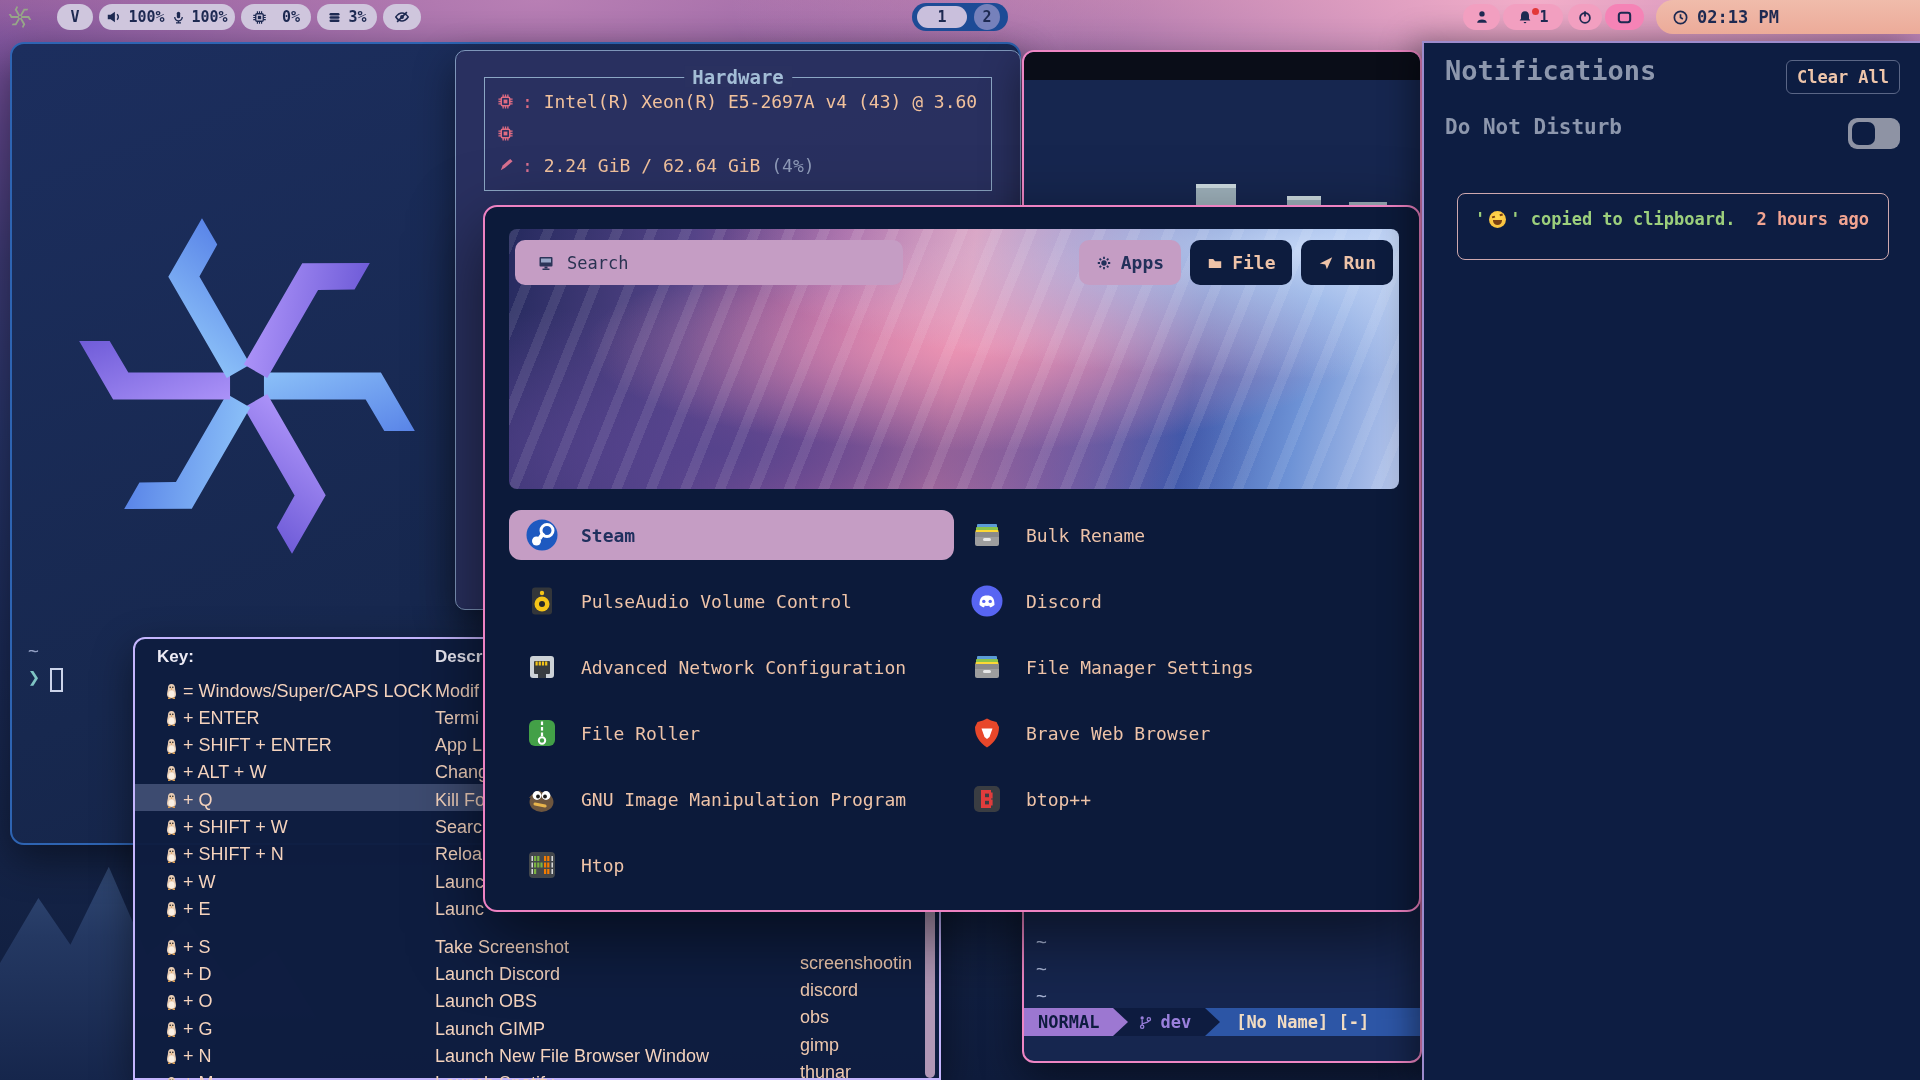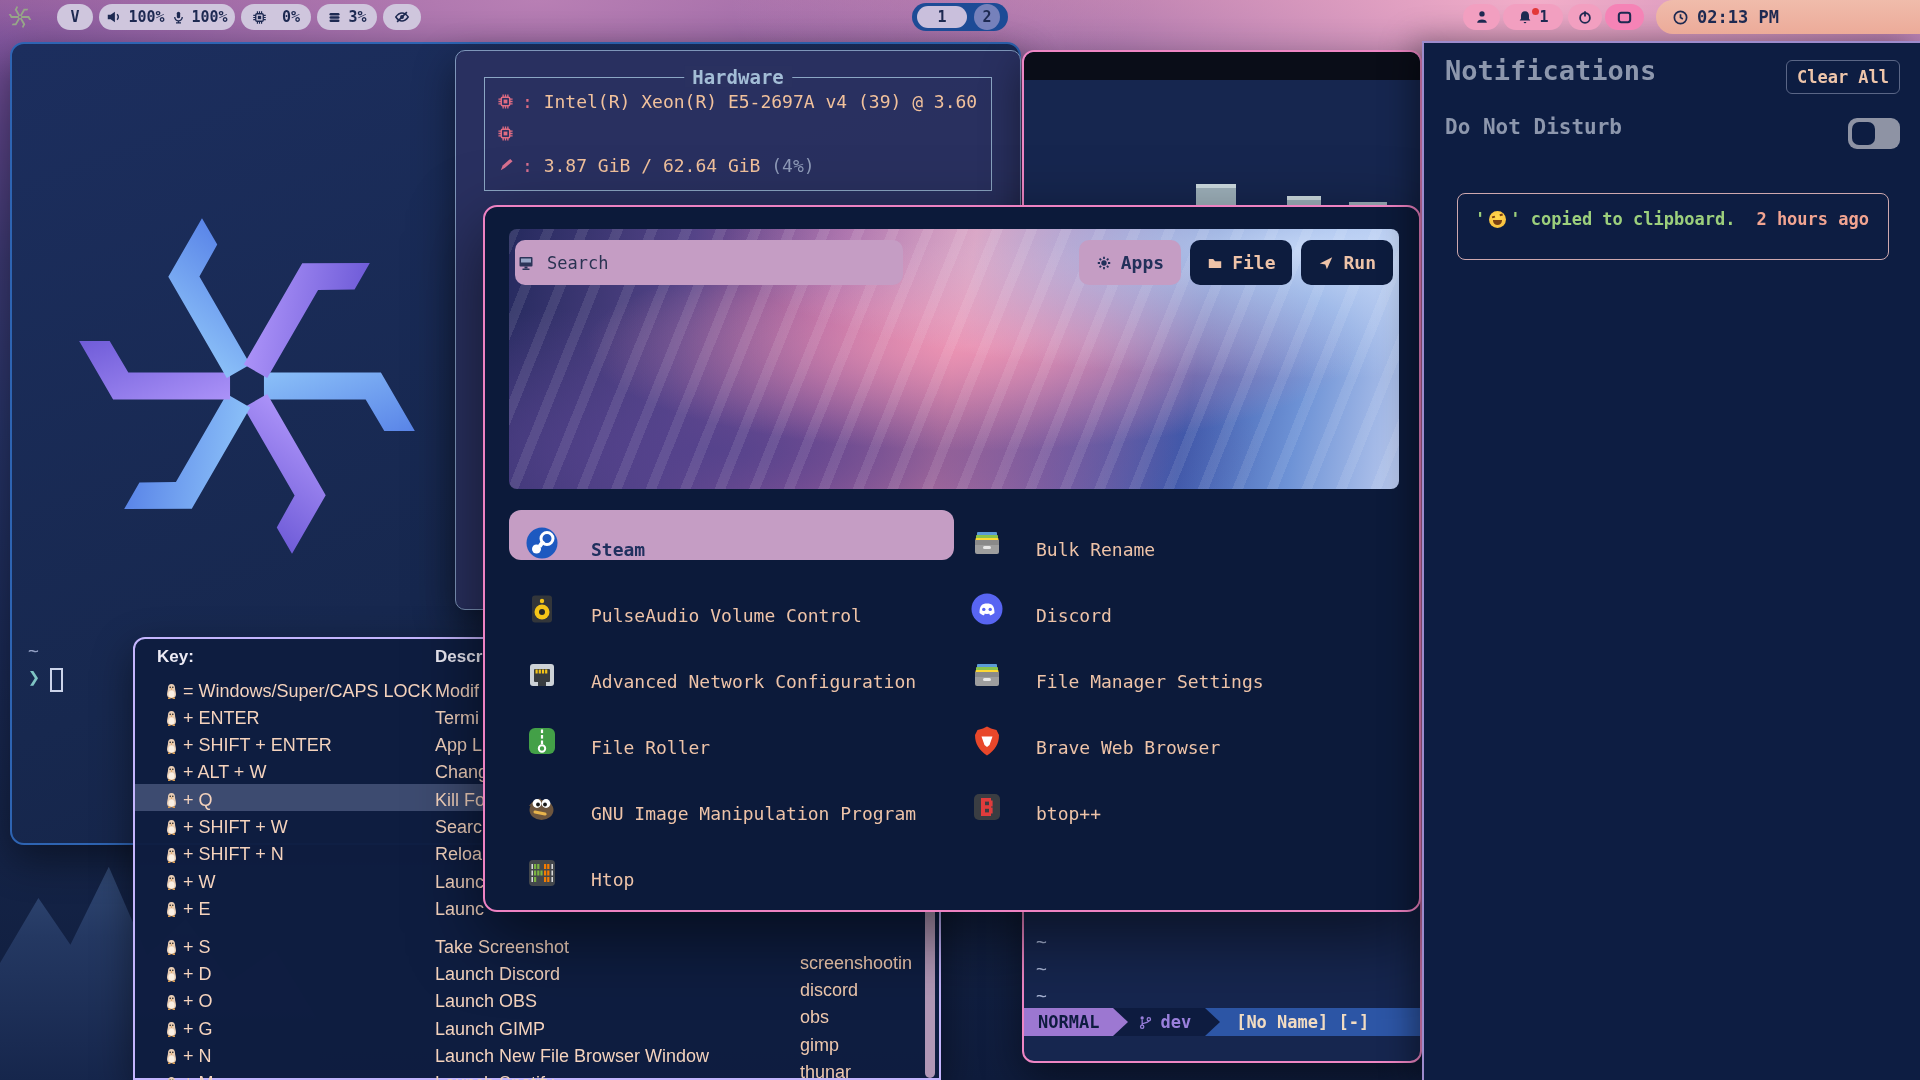--- a/index.html
+++ b/index.html
@@ -287,7 +287,7 @@
           <rect x="7" y="7" width="4" height="4" fill="#e06c82"></rect>
           <path d="M6.5 1.5 v3 M9 1.5 v3 M11.5 1.5 v3 M6.5 13.5 v3 M9 13.5 v3 M11.5 13.5 v3 M1.5 6.5 h3 M1.5 9 h3 M1.5 11.5 h3 M13.5 6.5 h3 M13.5 9 h3 M13.5 11.5 h3" stroke="#e06c82" stroke-width="1.4"></path>
         </svg>
-      <span><span style="color:#e06c82">:</span> <span>Intel(R) Xeon(R) E5-2697A v4 (39) @ 3.60</span></span>
+      <span><span style="color:#e06c82">:</span> <span>Intel(R) Xeon(R) E5-2697A v4 (43) @ 3.60</span></span>
     </div>
     <div class="hwline">
       <svg width="17" height="17" viewBox="0 0 18 18">

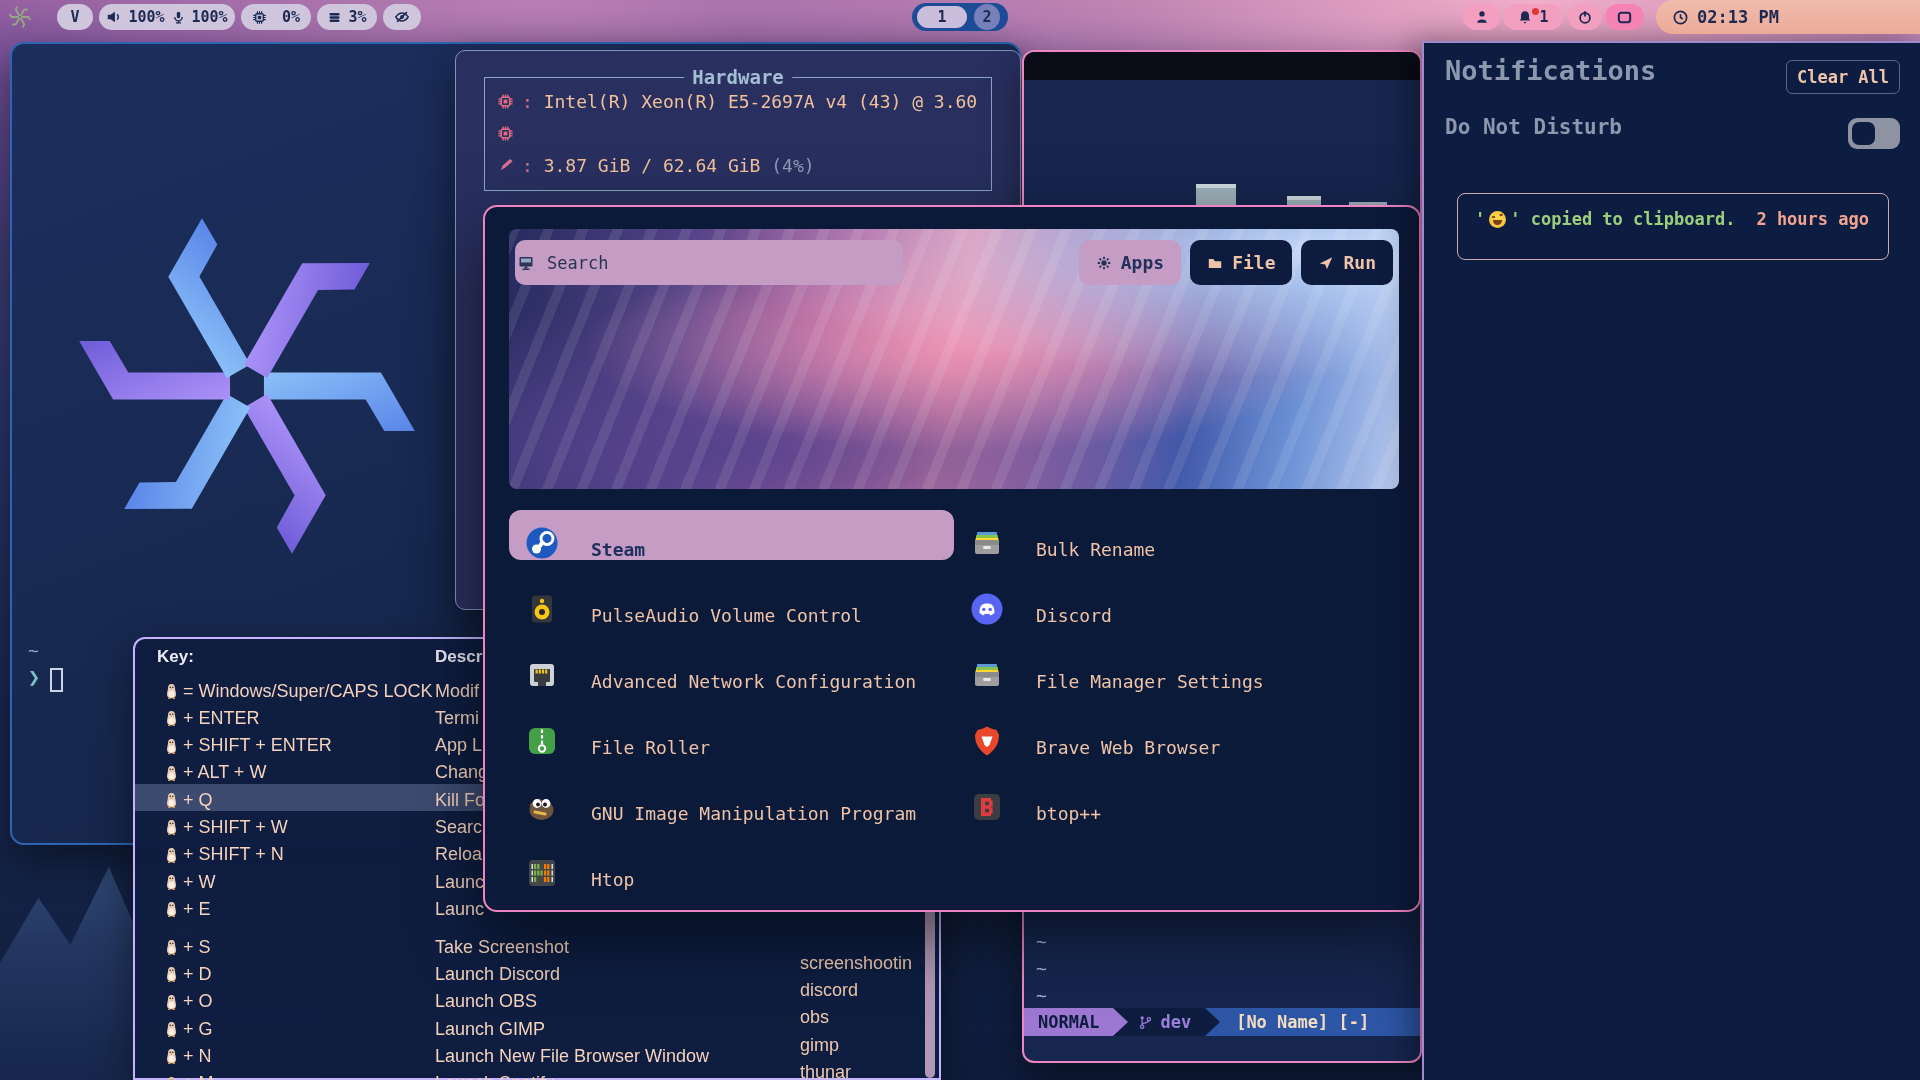--- a/index.html
+++ b/index.html
@@ -300,7 +300,7 @@
       <svg width="17" height="17" viewBox="0 0 18 18">
           <path d="M4 14 l2 -5 8 -7 2.5 2.5 -8 7 z" fill="#d87090"></path>
         </svg>
-      <span><span style="color:#d87090">:</span> <span>3.87 GiB / 62.64 GiB </span><span class="dim">(4%)</span></span>
+      <span><span style="color:#d87090">:</span> <span>2.24 GiB / 62.64 GiB </span><span class="dim">(4%)</span></span>
     </div>
   </div>
 </div>

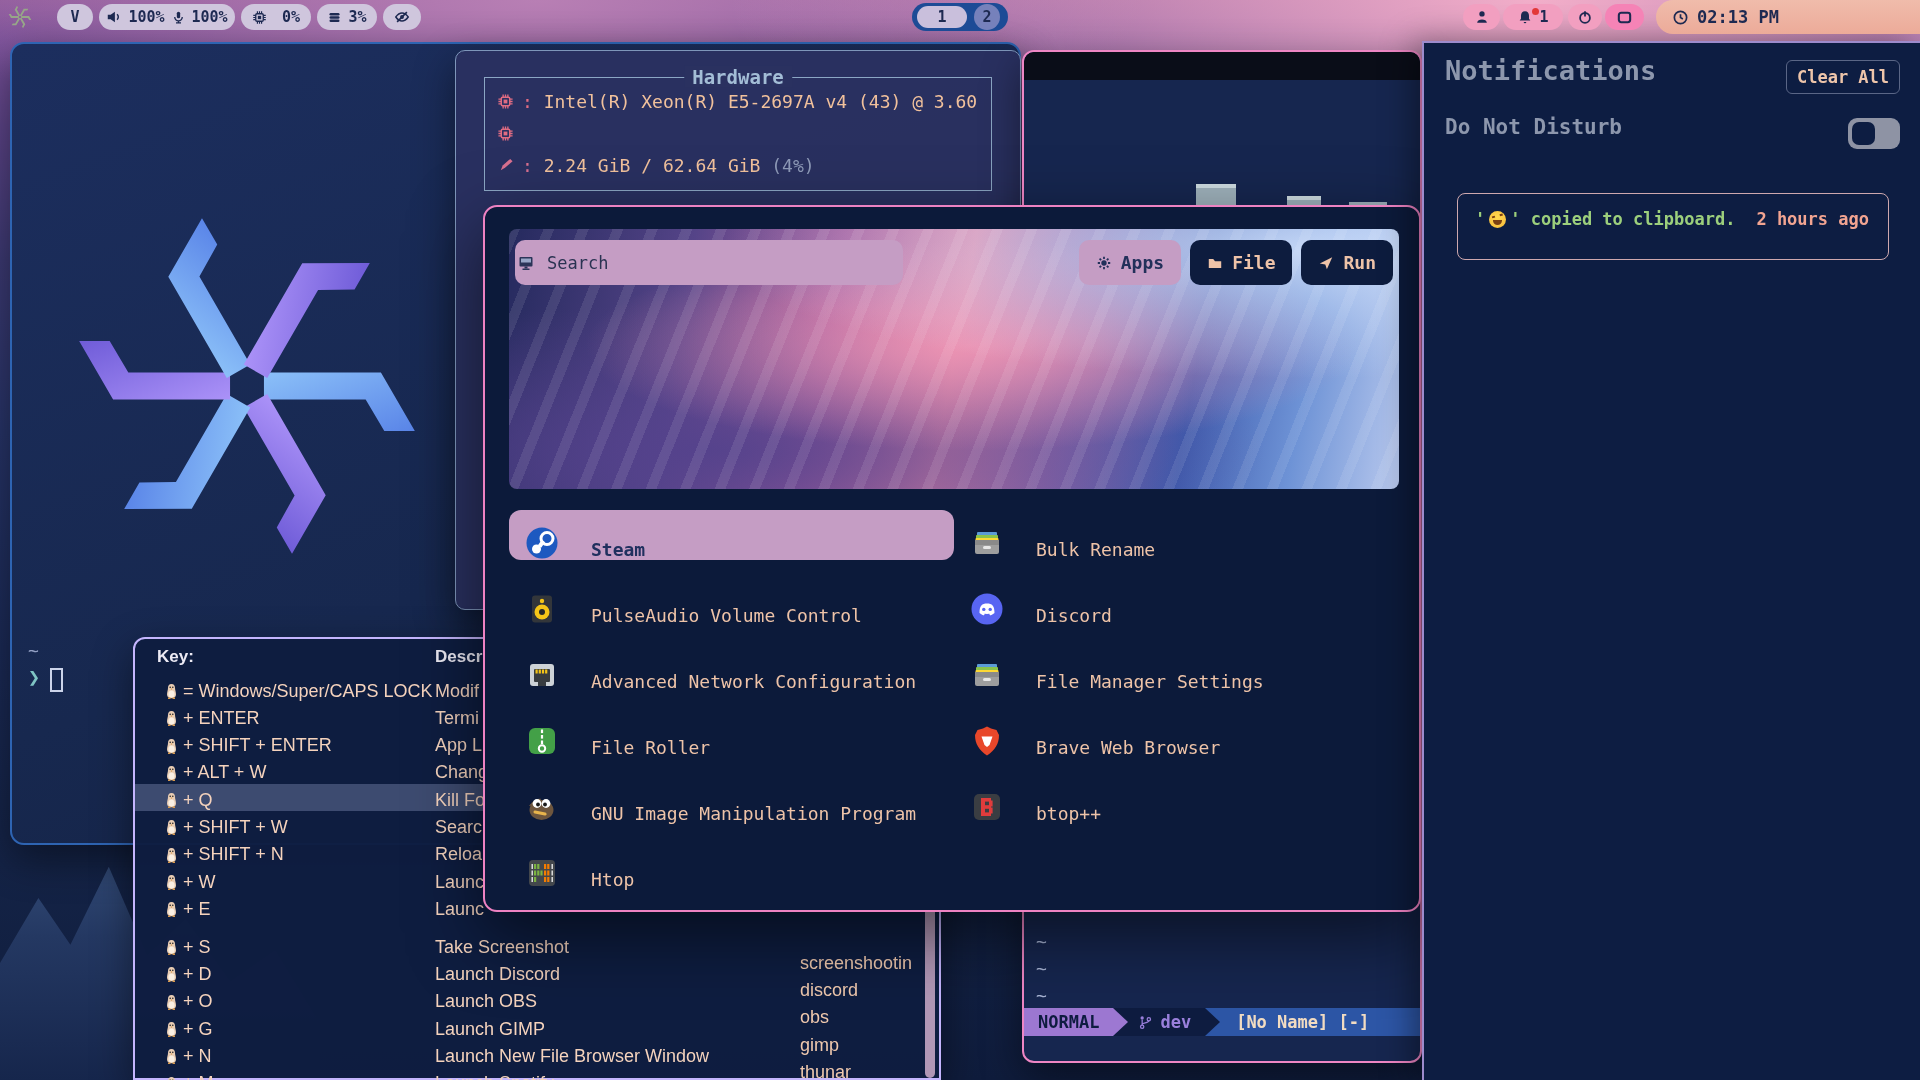--- a/index.html
+++ b/index.html
@@ -102,7 +102,7 @@
   .banner::after{ content:""; position:absolute; inset:0;
     background:repeating-linear-gradient(112deg, rgba(255,255,255,.09) 0 10px, rgba(255,255,255,0) 10px 32px); }
   .searchbar{ position:absolute; left:30px; top:33px; width:388px; height:45px; background:#c59dc4; border-radius:10px;
-    display:flex; align-items:center; gap:12px; padding-left:2px; z-index:2; }
+    display:flex; align-items:center; gap:12px; padding-left:22px; z-index:2; }
   .searchbar .ph{ color:#2a3352; font-size:17px; }
   .launch-tabs{ position:absolute; top:33px; right:26px; display:flex; gap:9px; z-index:2; }
   .ltab{ height:45px; border-radius:10px; background:#0d1c3e; color:#eec3a8; font-weight:bold; font-size:18px;

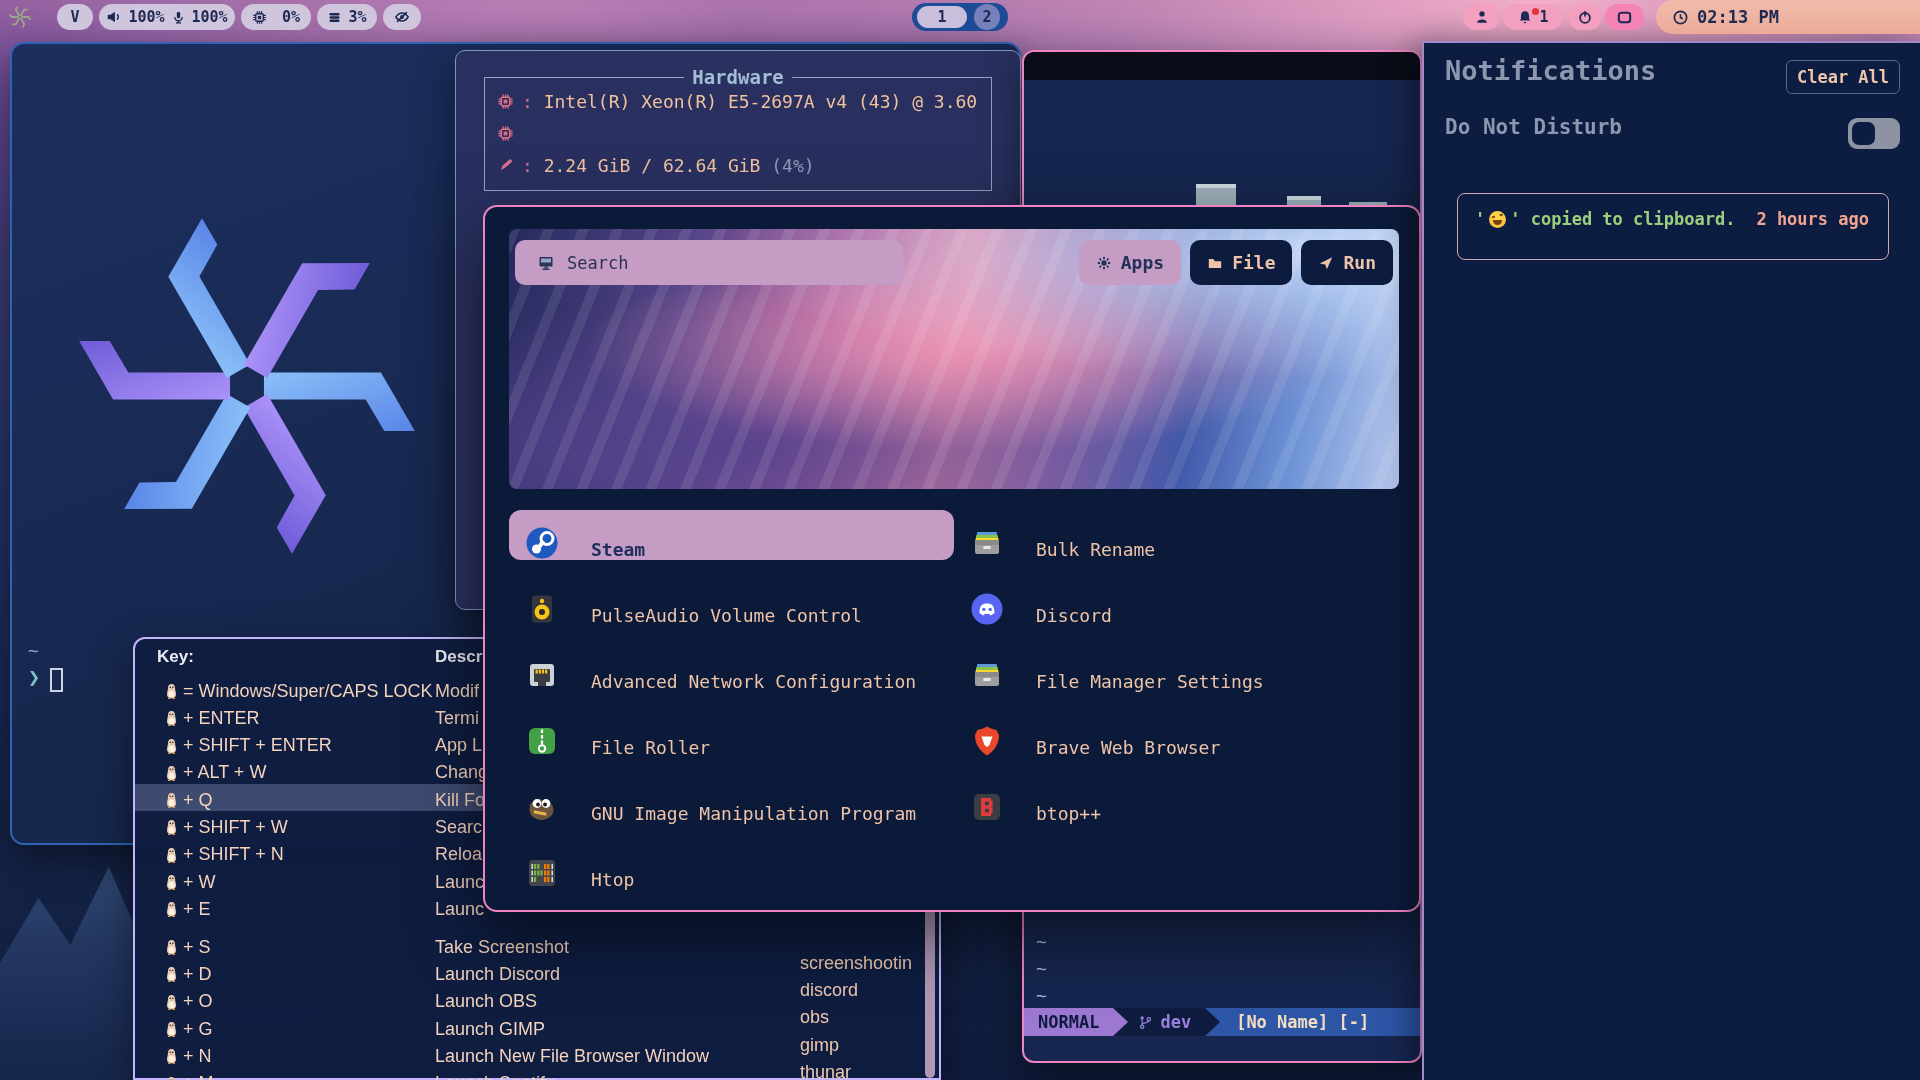--- a/index.html
+++ b/index.html
@@ -110,7 +110,7 @@
   .ltab.active{ background:#c59dc4; color:#22305a; }
   .app-grid{ position:absolute; left:24px; top:303px; width:890px; display:grid;
     grid-template-columns:445px 445px; grid-auto-rows:50px; row-gap:16px; }
-  .app-item{ display:flex; align-items:flex-end; gap:32px; padding-left:16px; border-radius:12px; }
+  .app-item{ display:flex; align-items:center; gap:22px; padding-left:16px; border-radius:12px; }
   .app-item .app-icon{ width:34px; height:34px; flex:0 0 auto; }
   .app-item .app-icon svg{ width:34px; height:34px; display:block; }
   .app-item .app-label{ color:#eec3a8; font-size:18px; white-space:nowrap; }

